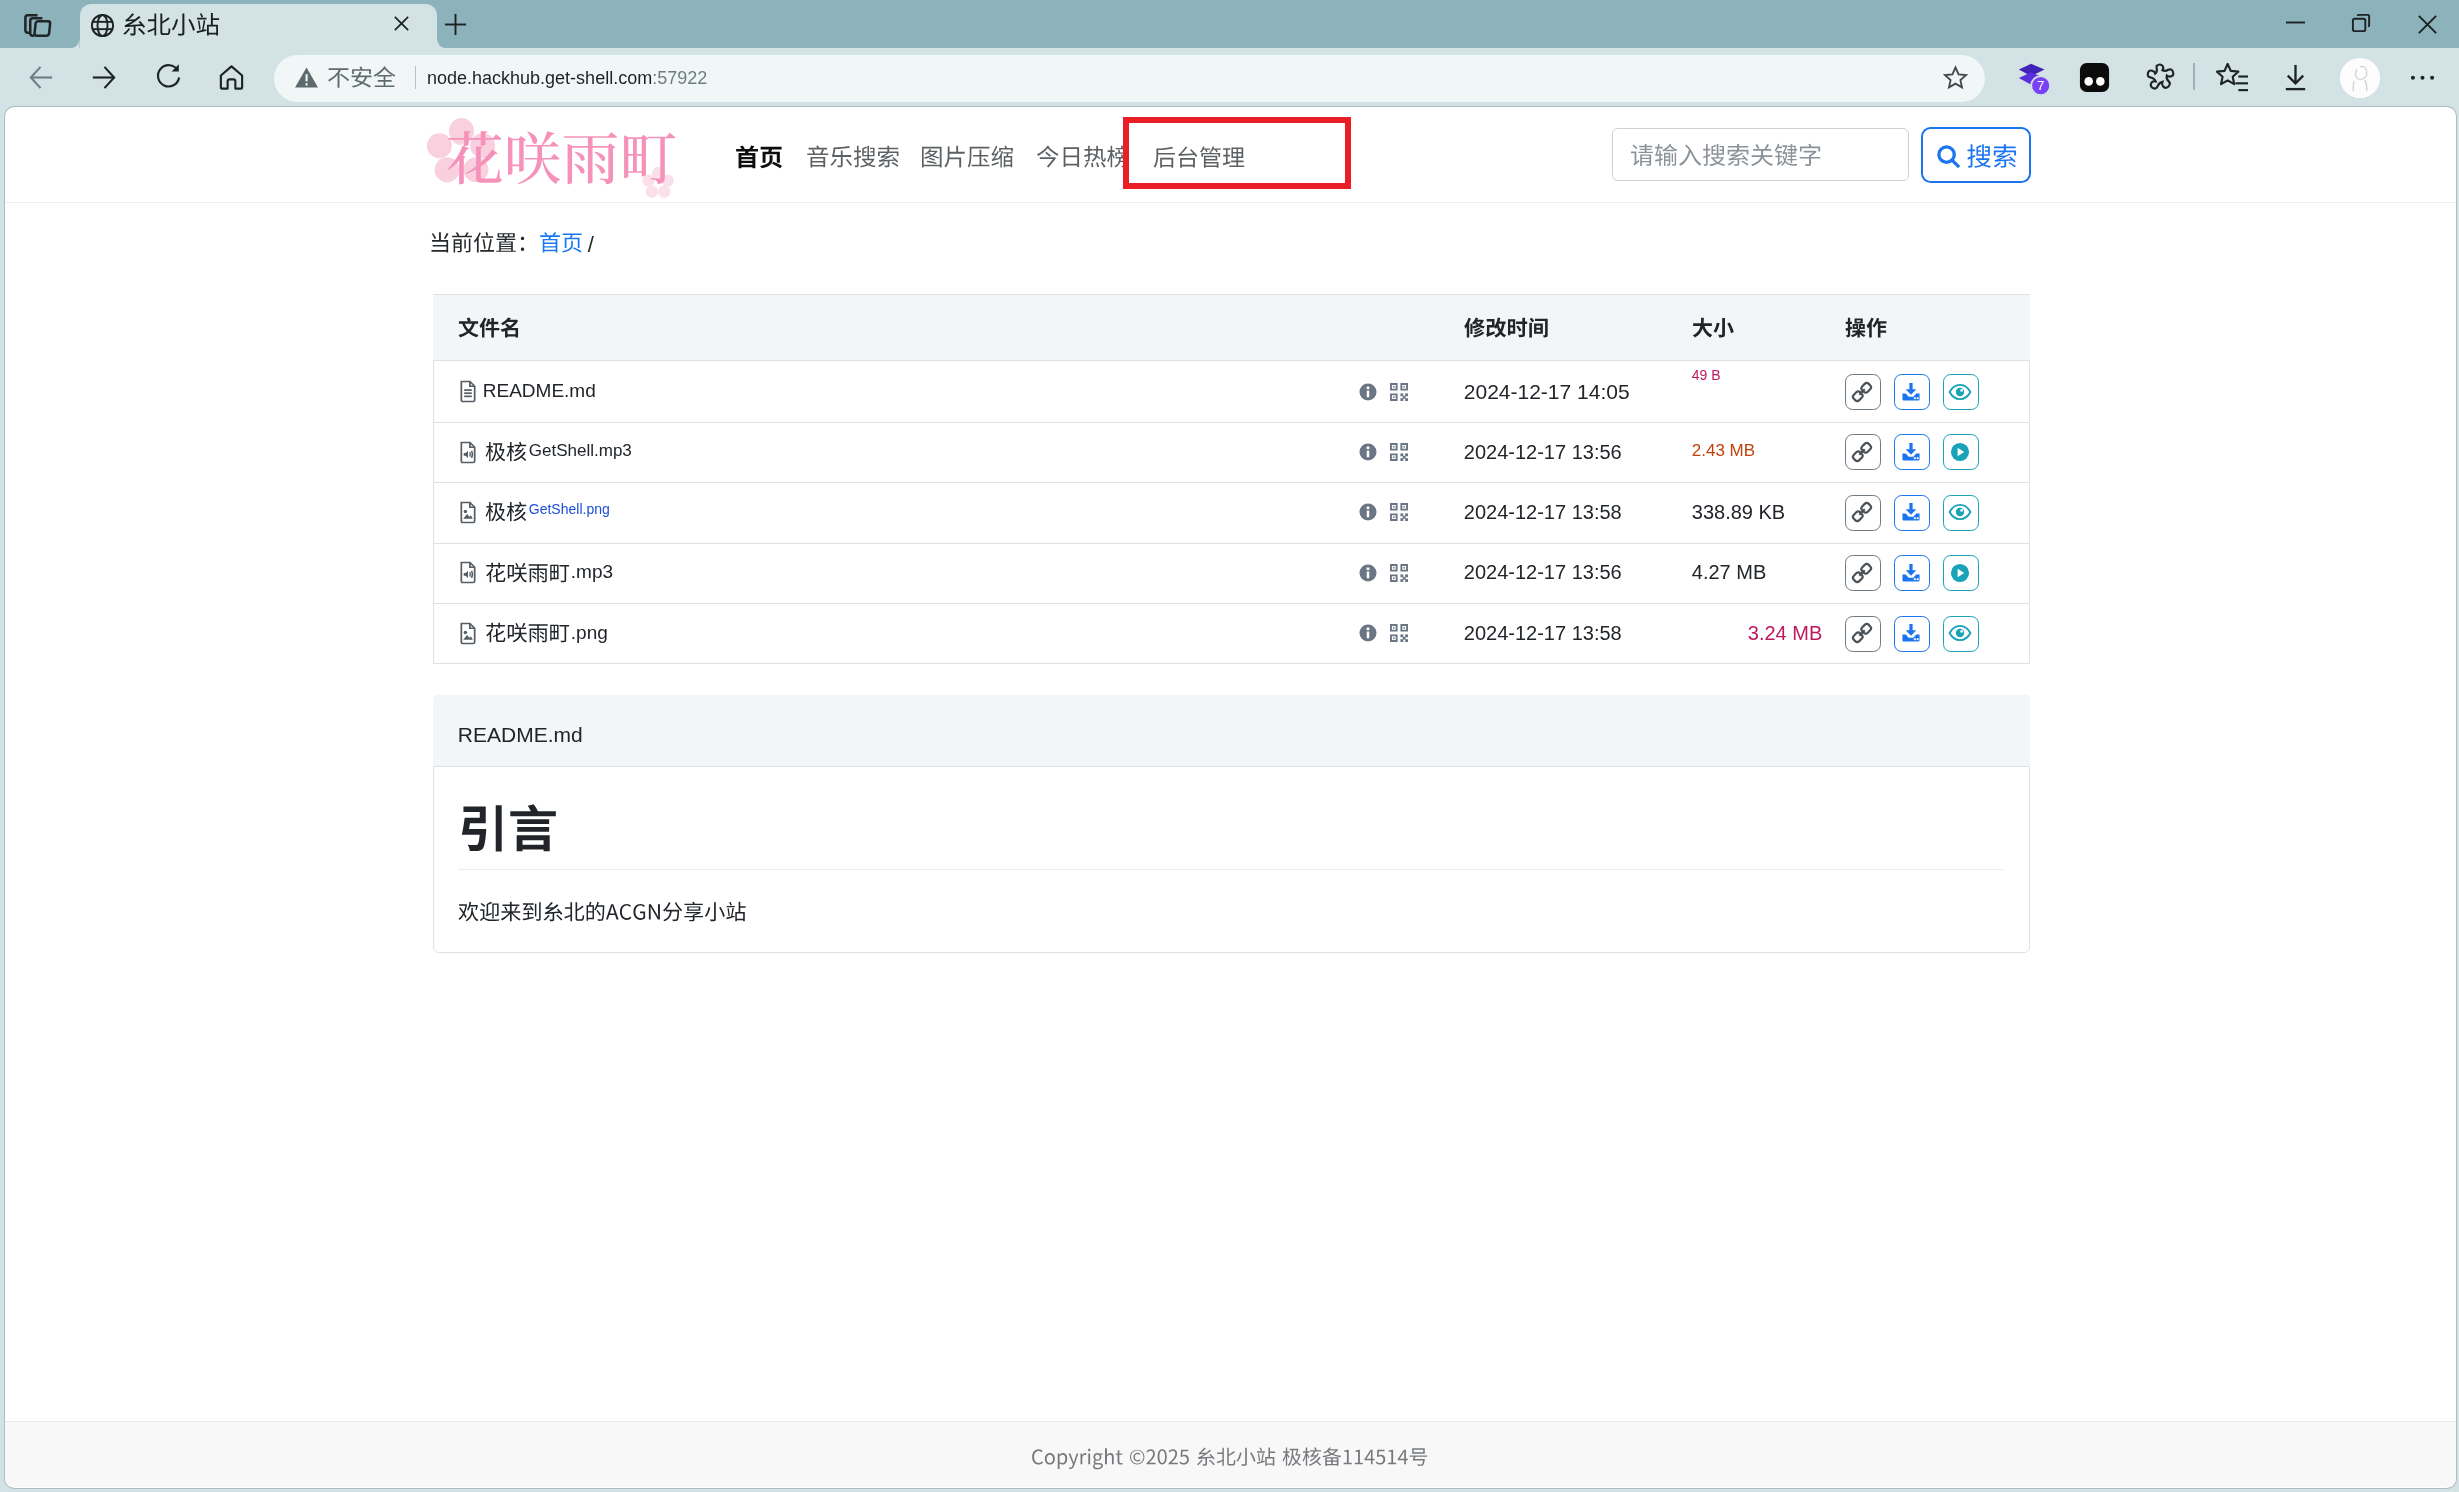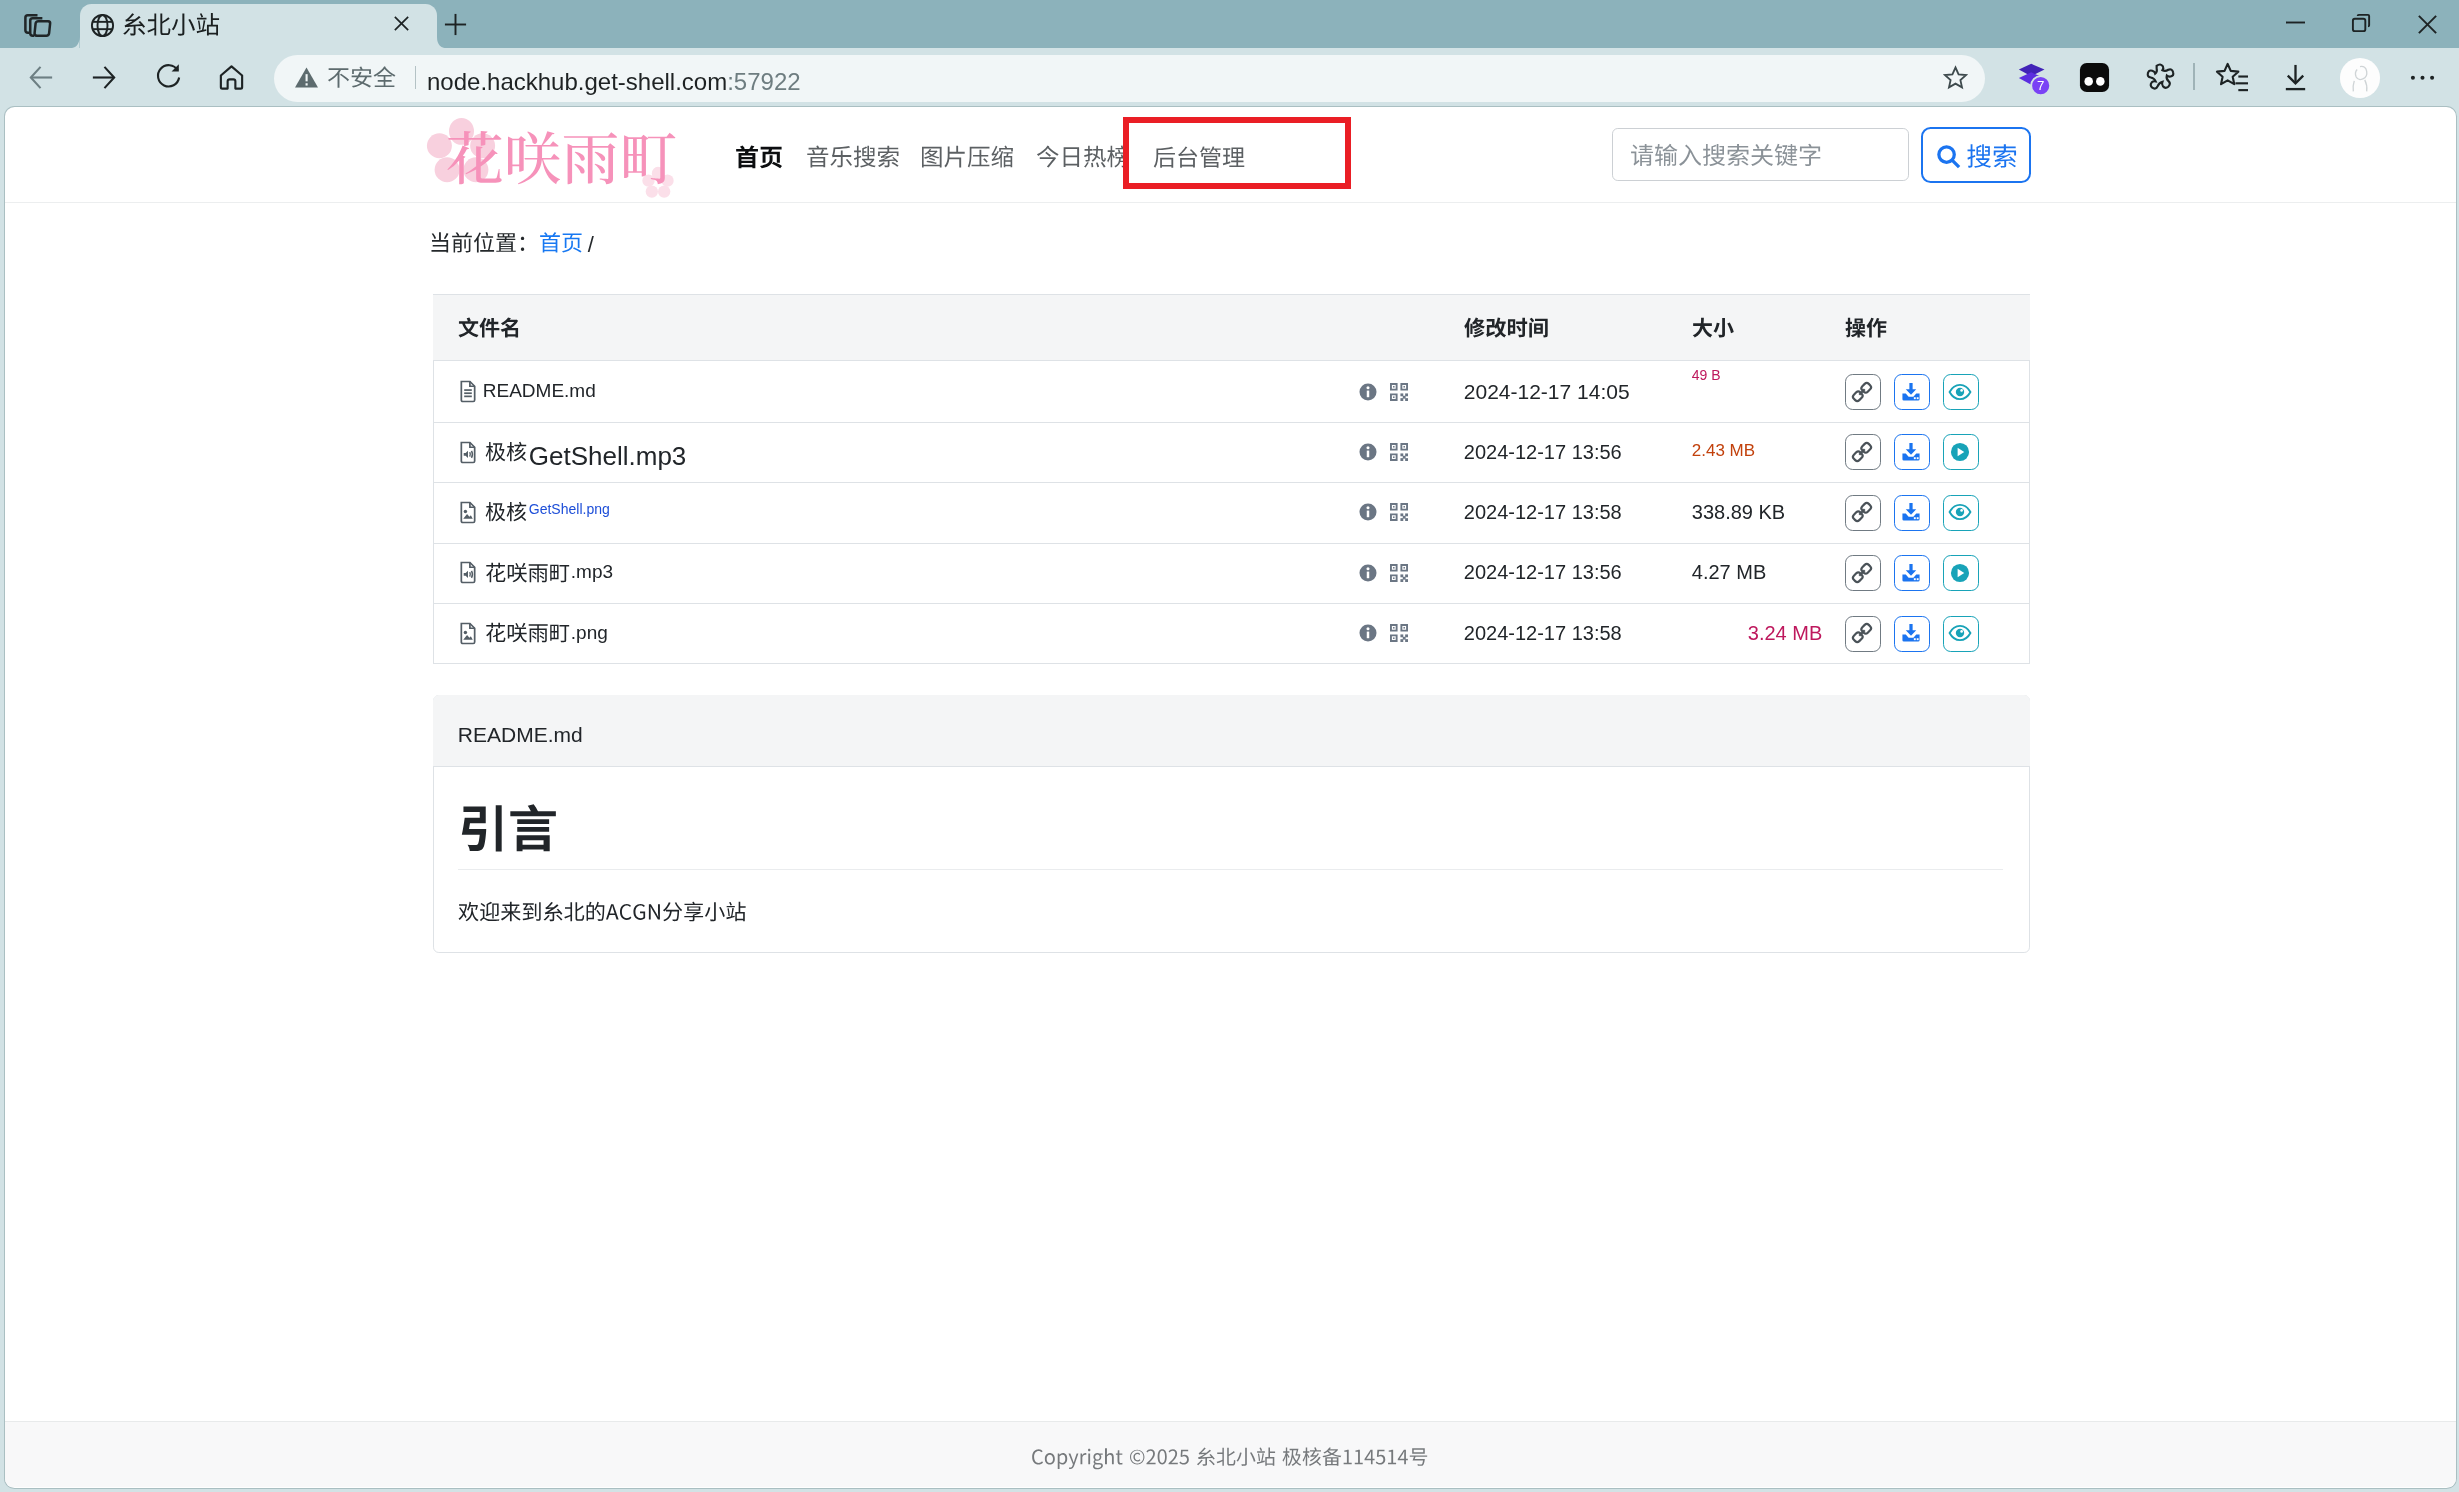--- a/index.html
+++ b/index.html
@@ -94,7 +94,7 @@
       <path transform="translate(0,27.8)" fill="#5d6b6e" d="M13.4 -11.5C16.3 -9.6 19.9 -6.7 21.6 -4.9L23.0 -6.3C21.2 -8.1 17.6 -10.8 14.8 -12.6ZM1.7 -18.5V-16.6H12.3C10.0 -12.5 5.8 -8.5 1.1 -6.1C1.4 -5.7 2.0 -5.0 2.3 -4.5C5.6 -6.3 8.6 -8.8 11.0 -11.5V1.9H13.0V-14.0C13.6 -14.9 14.1 -15.7 14.6 -16.6H22.3V-18.5Z M33.9 -19.8C34.3 -19.0 34.7 -18.1 35.1 -17.4H26.2V-12.5H28.0V-15.7H43.9V-12.5H45.8V-17.4H37.2C36.8 -18.2 36.2 -19.3 35.8 -20.2ZM39.7 -9.1C39.0 -7.1 37.9 -5.6 36.6 -4.3C34.8 -5.0 33.1 -5.6 31.4 -6.1C32.0 -7.0 32.7 -8.0 33.3 -9.1ZM31.2 -9.1C30.3 -7.7 29.4 -6.4 28.6 -5.4C30.6 -4.7 32.8 -3.9 34.9 -3.0C32.6 -1.4 29.6 -0.4 26.0 0.2C26.4 0.6 26.9 1.4 27.1 1.8C31.0 1.0 34.3 -0.2 36.9 -2.2C39.9 -0.9 42.7 0.6 44.4 1.8L45.9 0.2C44.1 -1.0 41.4 -2.3 38.4 -3.6C39.8 -5.0 41.0 -6.8 41.8 -9.1H46.4V-10.8H34.3C35.0 -12.0 35.6 -13.2 36.0 -14.3L34.1 -14.7C33.6 -13.5 32.9 -12.1 32.2 -10.8H25.7V-9.1Z M59.8 -20.4C57.4 -16.6 53.0 -13.1 48.6 -11.1C49.1 -10.7 49.6 -10.1 49.9 -9.6C50.8 -10.1 51.8 -10.7 52.7 -11.3V-9.7H59.1V-6.0H52.9V-4.3H59.1V-0.4H49.8V1.2H70.3V-0.4H60.9V-4.3H67.4V-6.0H60.9V-9.7H67.4V-11.3C68.3 -10.7 69.2 -10.1 70.2 -9.5C70.5 -10.1 71.0 -10.7 71.4 -11.0C67.5 -13.1 64.0 -15.6 61.0 -19.1L61.4 -19.7ZM52.8 -11.3C55.5 -13.1 58.0 -15.3 60.0 -17.7C62.3 -15.1 64.7 -13.1 67.4 -11.3Z"></path>
     </svg></div>
 <div class="abs" style="left:415px;top:66px;width:1px;height:23px;background:#b4c2c5"></div>
-<div class="abs" style="left:427px;top:68px;font-size:24px;color:#1e2223;letter-spacing:0px">node.hackhub.get-shell.com<span style="color:#6e7d80">:57922</span></div>
+<div class="abs" style="left:427px;top:68px;font-size:18px;color:#1e2223;letter-spacing:0px">node.hackhub.get-shell.com<span style="color:#6e7d80">:57922</span></div>
 <svg class="abs" style="left:1943px;top:65px" width="25" height="25" viewBox="0 0 30 30">
 <path d="M15 3 L18.7 11.2 L27.5 12.1 L20.9 18.1 L22.8 26.8 L15 22.3 L7.2 26.8 L9.1 18.1 L2.5 12.1 L11.3 11.2 Z" fill="none" stroke="#3e4a4d" stroke-width="2.2"></path>
   </svg>

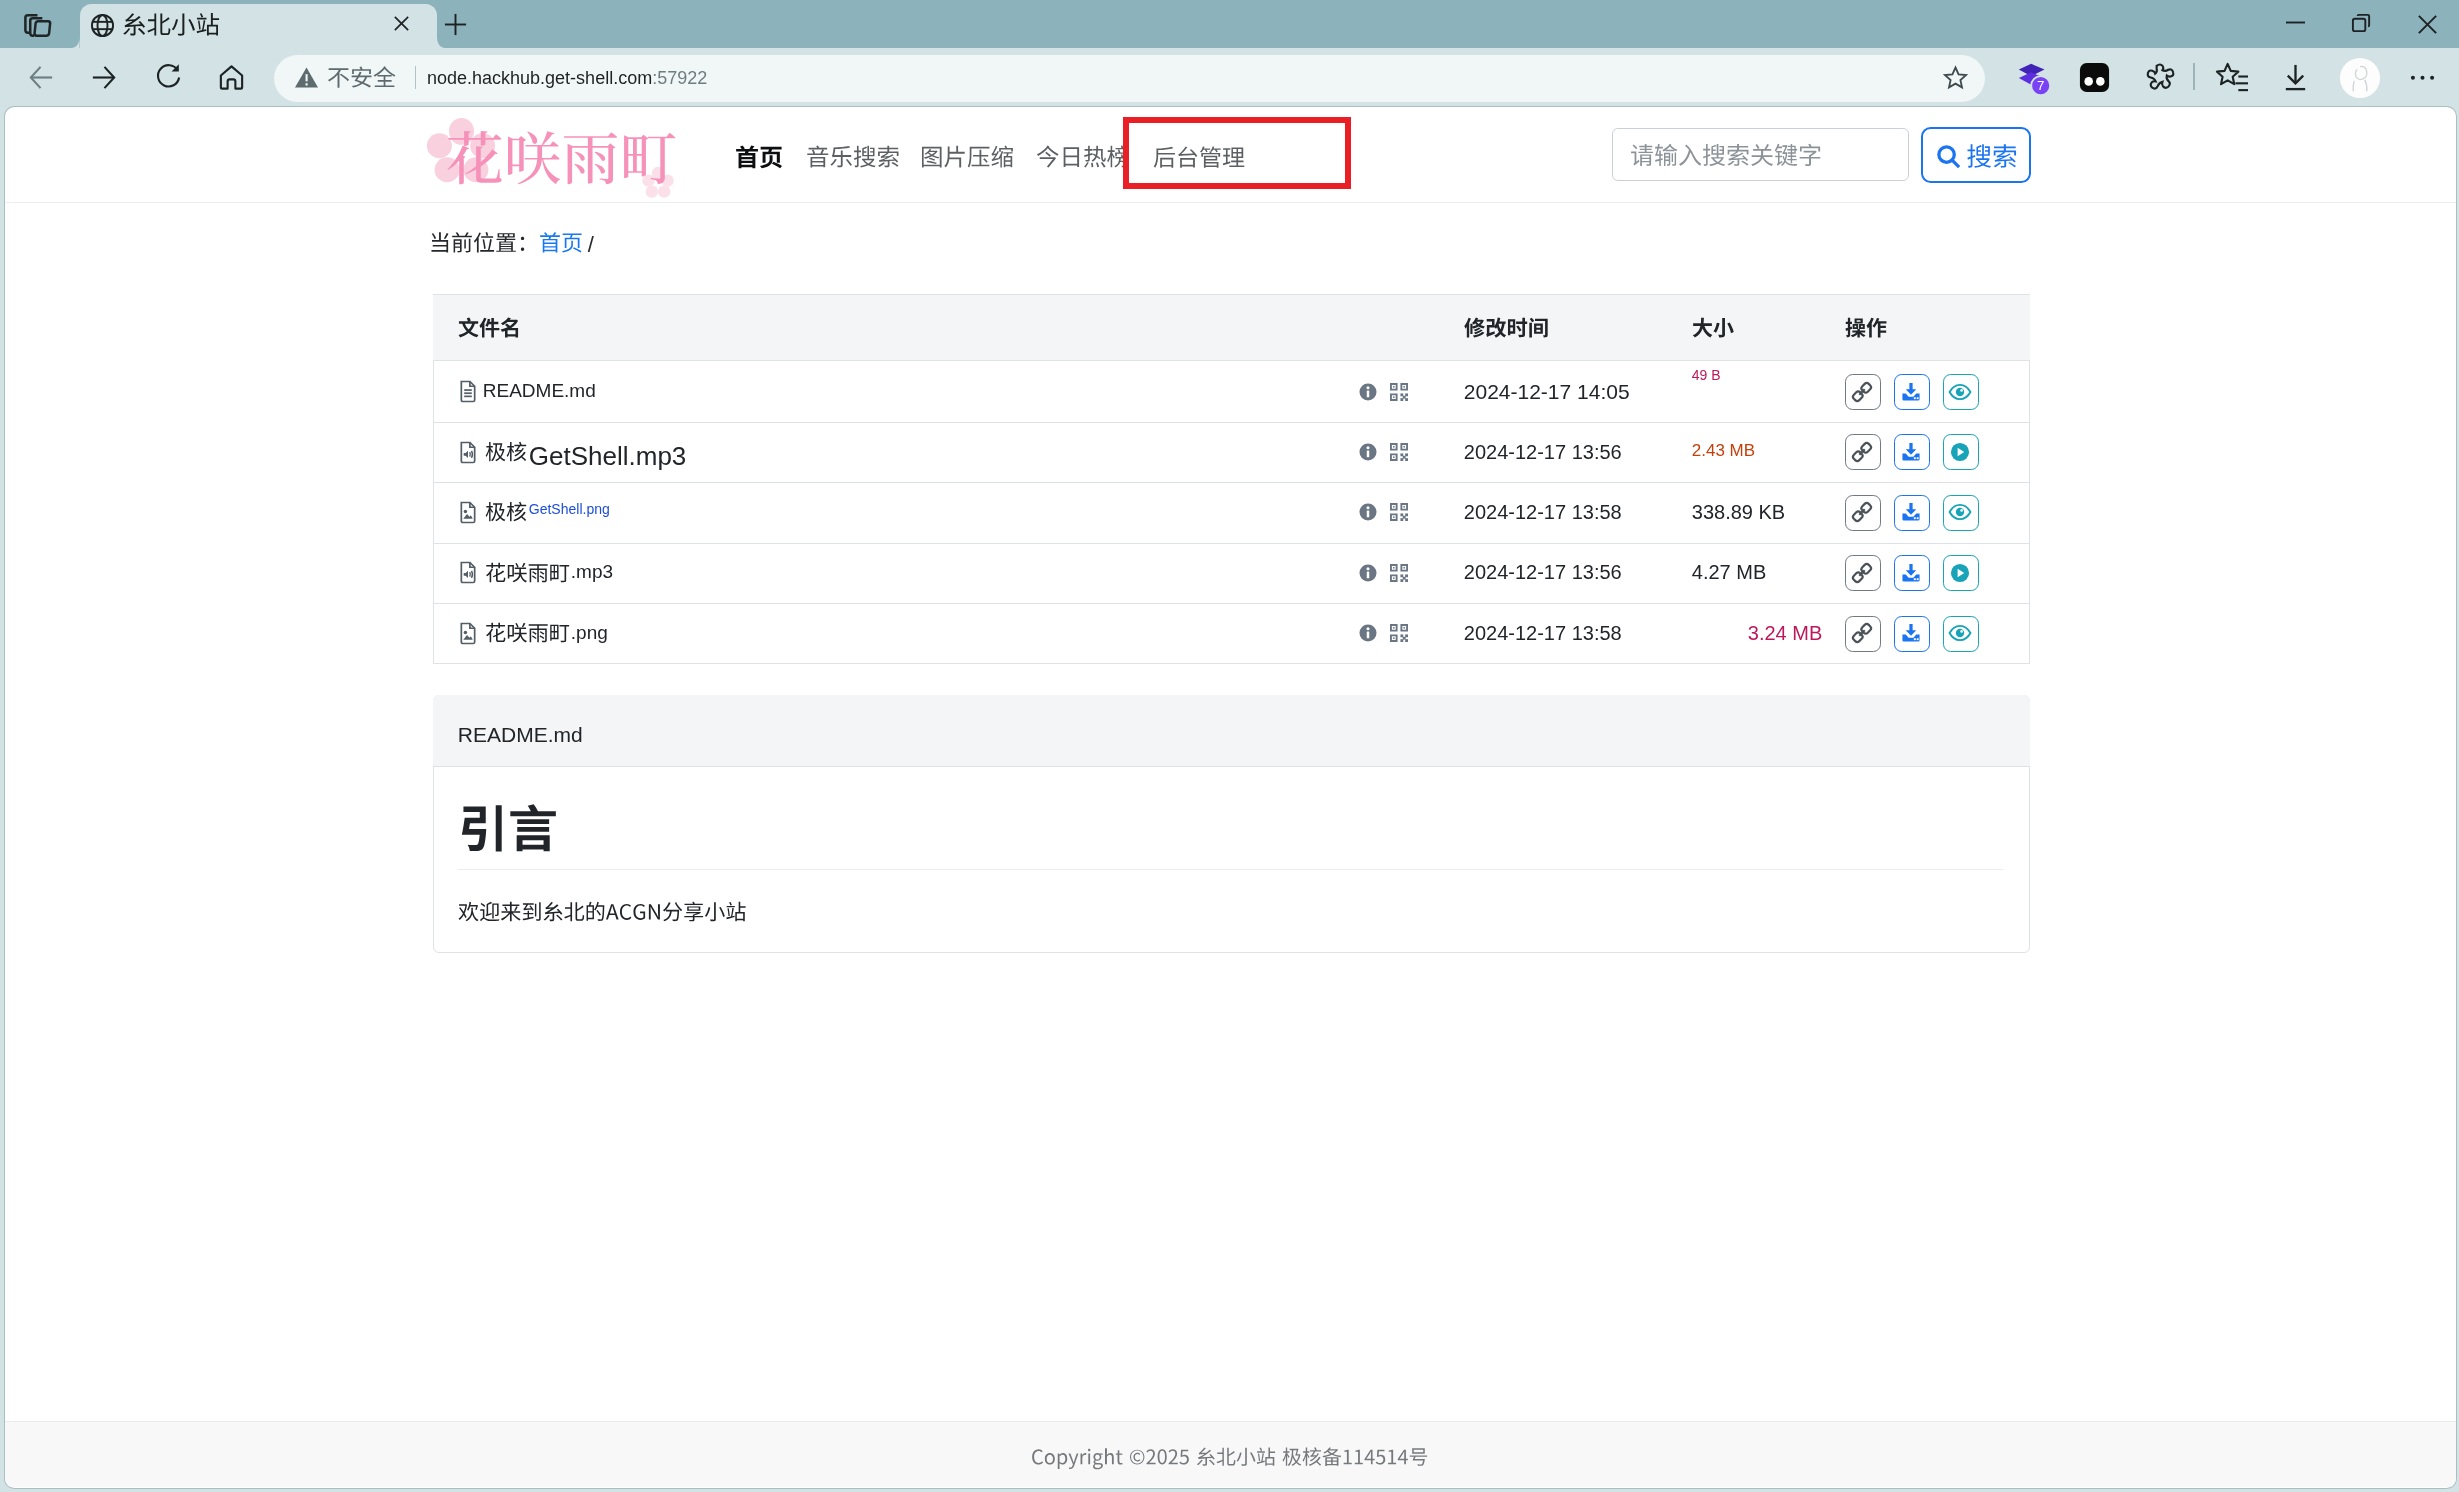--- a/index.html
+++ b/index.html
@@ -294,7 +294,7 @@
 <div style="position:absolute;left:480px;top:328px;"><svg width="43" height="31" viewBox="0 0 45 32" style="display:inline-block">
         <path transform="translate(0,25.5)" fill="#212529" d="M4.3 -18.5V-14.2H1.4V-12.7H4.2C3.5 -9.7 2.1 -6.2 0.7 -4.3C1.0 -3.9 1.4 -3.2 1.6 -2.7C2.6 -4.2 3.6 -6.6 4.3 -9.0V1.7H5.8V-10.1C6.4 -9.0 7.1 -7.6 7.4 -6.9L8.4 -8.1C8.1 -8.7 6.3 -11.4 5.8 -12.1V-12.7H8.2V-14.2H5.8V-18.5ZM8.5 -17.1V-15.5H11.0C10.8 -8.2 9.9 -2.6 6.4 0.8C6.8 1.0 7.5 1.5 7.8 1.8C10.0 -0.6 11.2 -3.7 11.8 -7.7C12.6 -5.7 13.6 -4.0 14.8 -2.5C13.6 -1.2 12.2 -0.2 10.6 0.5C11.0 0.8 11.6 1.4 11.8 1.8C13.3 1.0 14.7 0.0 15.9 -1.3C17.1 -0.0 18.5 1.0 20.2 1.7C20.4 1.3 20.9 0.7 21.3 0.3C19.6 -0.3 18.2 -1.3 16.9 -2.6C18.5 -4.7 19.8 -7.3 20.4 -10.7L19.4 -11.1L19.1 -11.0H16.6C17.2 -12.8 17.8 -15.2 18.2 -17.1ZM12.6 -15.5H16.3C15.8 -13.5 15.1 -11.1 14.6 -9.6H18.5C18.0 -7.3 17.0 -5.3 15.9 -3.8C14.2 -5.8 13.0 -8.2 12.3 -10.9C12.4 -12.4 12.5 -13.9 12.6 -15.5Z M40.9 -8.1C39.0 -4.4 34.8 -1.2 29.7 0.4C30.0 0.7 30.4 1.4 30.6 1.8C33.4 0.8 35.9 -0.5 37.9 -2.2C39.4 -1.0 41.1 0.5 41.9 1.5L43.2 0.4C42.3 -0.6 40.6 -2.0 39.1 -3.2C40.5 -4.5 41.7 -5.9 42.6 -7.5ZM35.5 -18.1C35.9 -17.3 36.4 -16.3 36.6 -15.5H30.8V-13.9H35.0C34.3 -12.7 33.0 -10.7 32.6 -10.2C32.3 -9.8 31.6 -9.7 31.2 -9.6C31.3 -9.2 31.6 -8.4 31.7 -8.0C32.1 -8.2 32.7 -8.3 36.7 -8.6C35.0 -6.9 33.0 -5.4 30.8 -4.4C31.1 -4.1 31.5 -3.5 31.7 -3.1C35.6 -5.0 38.9 -8.2 40.8 -11.5L39.3 -12.1C38.9 -11.4 38.5 -10.7 37.9 -10.0L34.2 -9.8C35.0 -11.0 36.1 -12.7 36.8 -13.9H43.1V-15.5H38.0L38.3 -15.6C38.1 -16.4 37.6 -17.6 37.0 -18.6ZM26.2 -18.5V-14.2H23.3V-12.7H26.1C25.5 -9.7 24.1 -6.2 22.7 -4.3C23.0 -3.9 23.4 -3.2 23.6 -2.7C24.6 -4.1 25.5 -6.4 26.2 -8.7V1.7H27.8V-9.8C28.4 -8.7 29.1 -7.4 29.4 -6.7L30.4 -7.9C30.0 -8.5 28.4 -11.0 27.8 -11.8V-12.7H30.3V-14.2H27.8V-18.5Z"></path>
       </svg></div>
-<div class="abs" style="left:524px;top:334px;font-size:26px;color:#212529">GetShell.mp3</div>
+<div class="abs" style="left:524px;top:334px;font-size:17px;color:#212529">GetShell.mp3</div>
 <svg class="abs" style="left:1354px;top:336px" width="18" height="18" viewBox="0 0 19 19">
 <circle cx="9.5" cy="9.5" r="9" fill="#6b7684"></circle>
       <rect x="8.2" y="8" width="2.6" height="7" fill="#fff"></rect>

